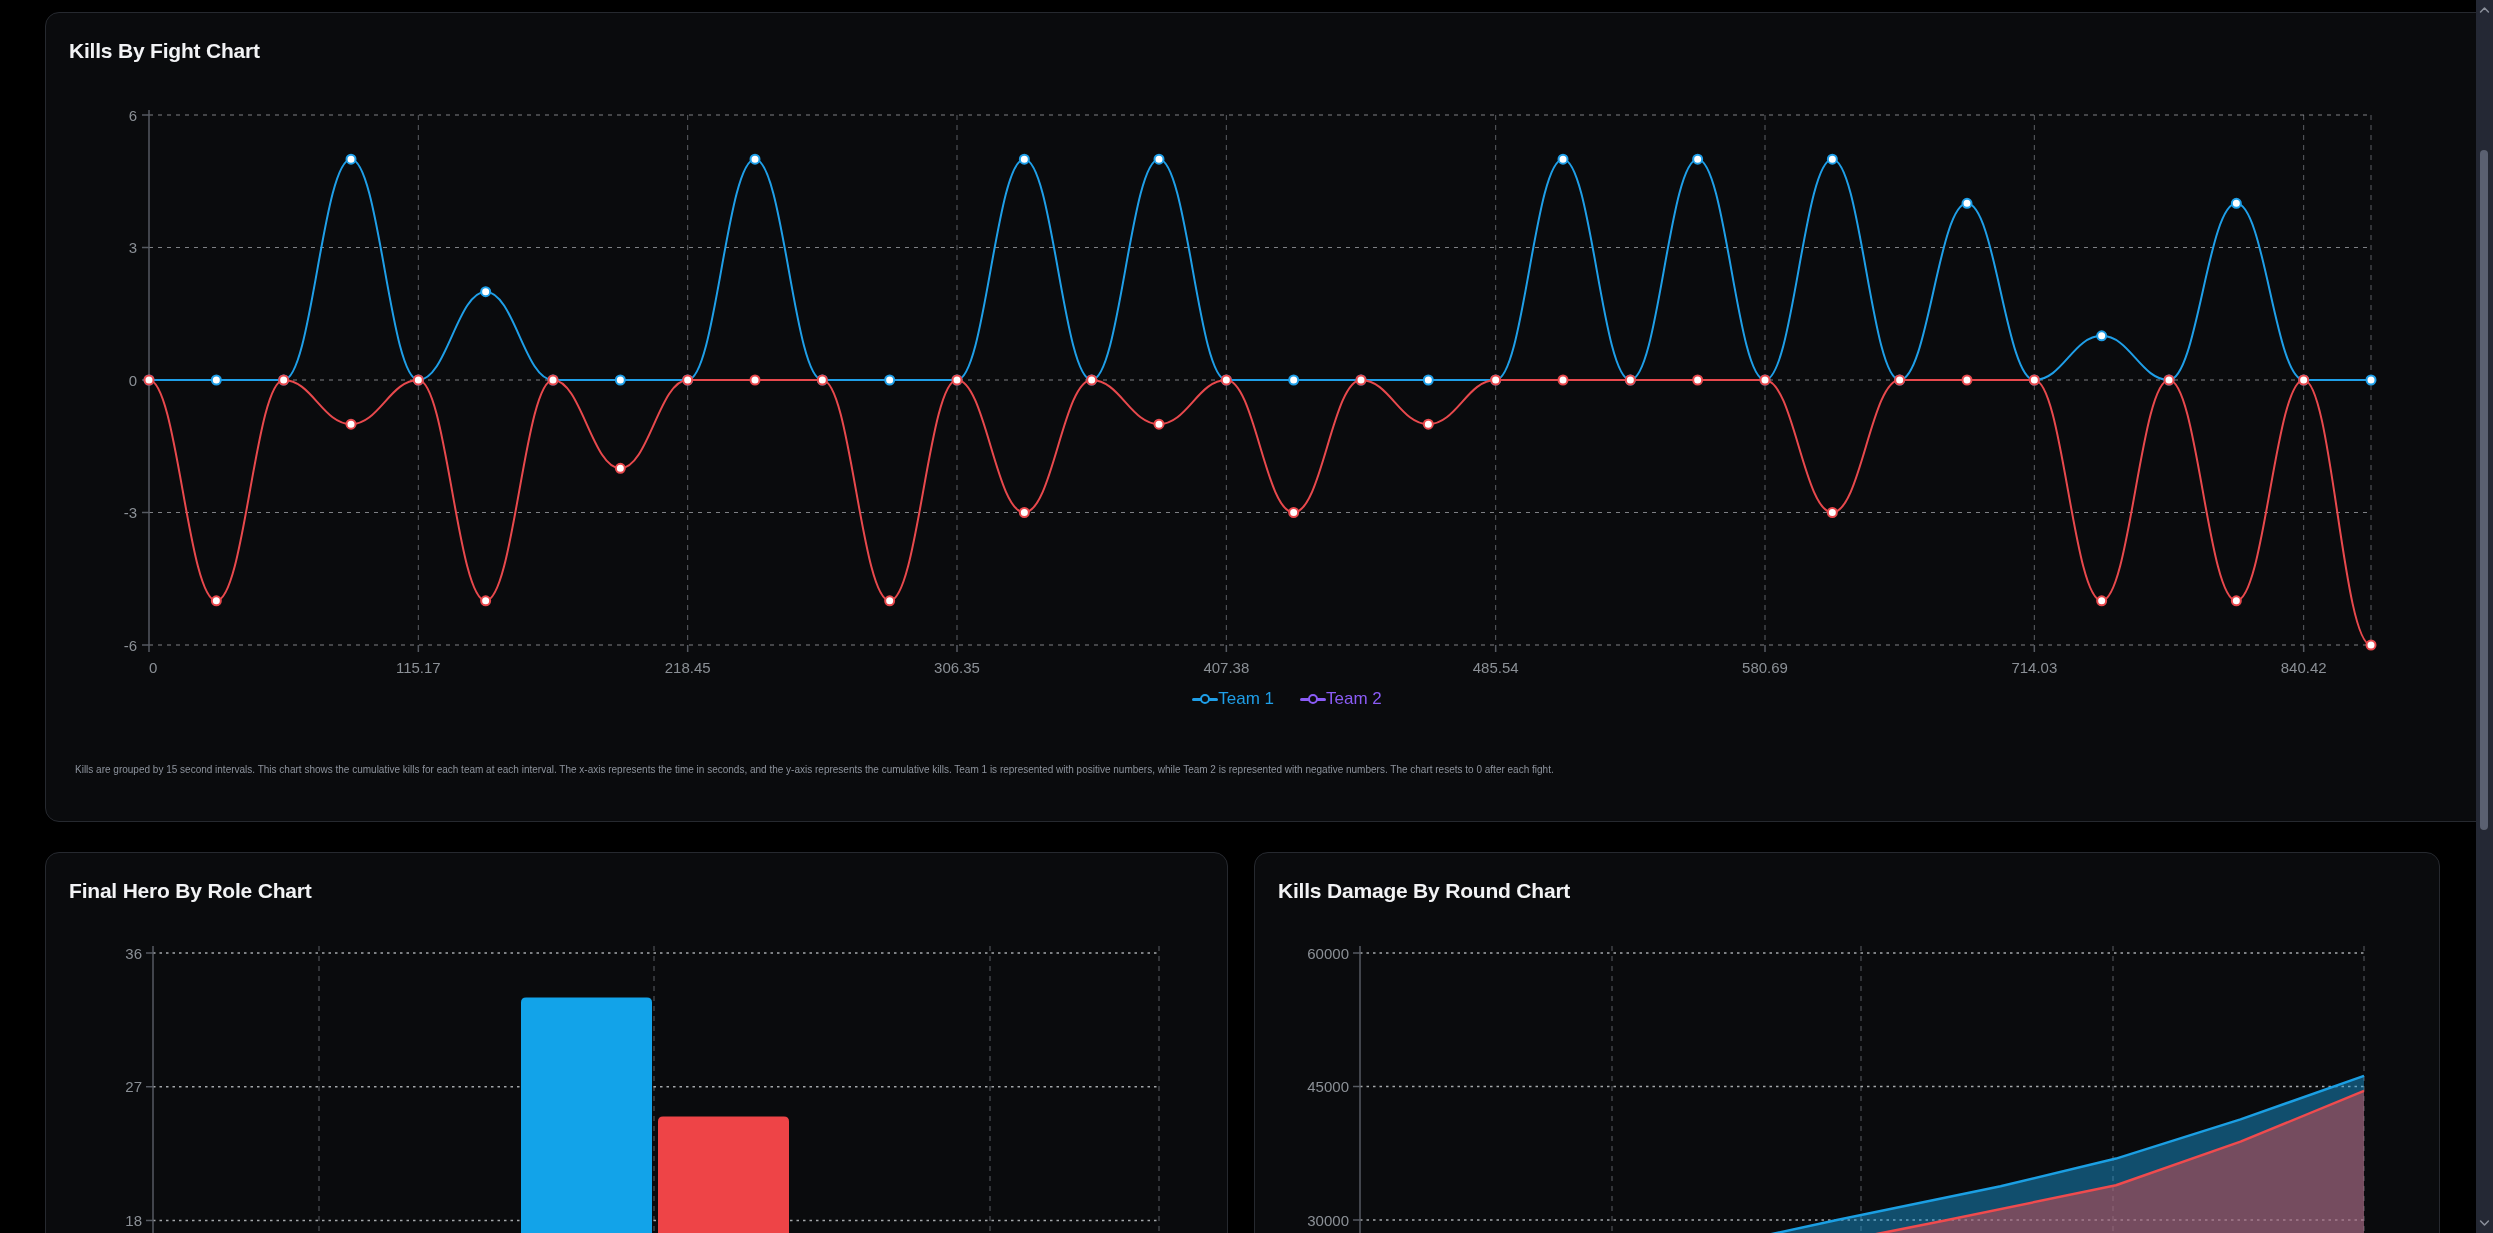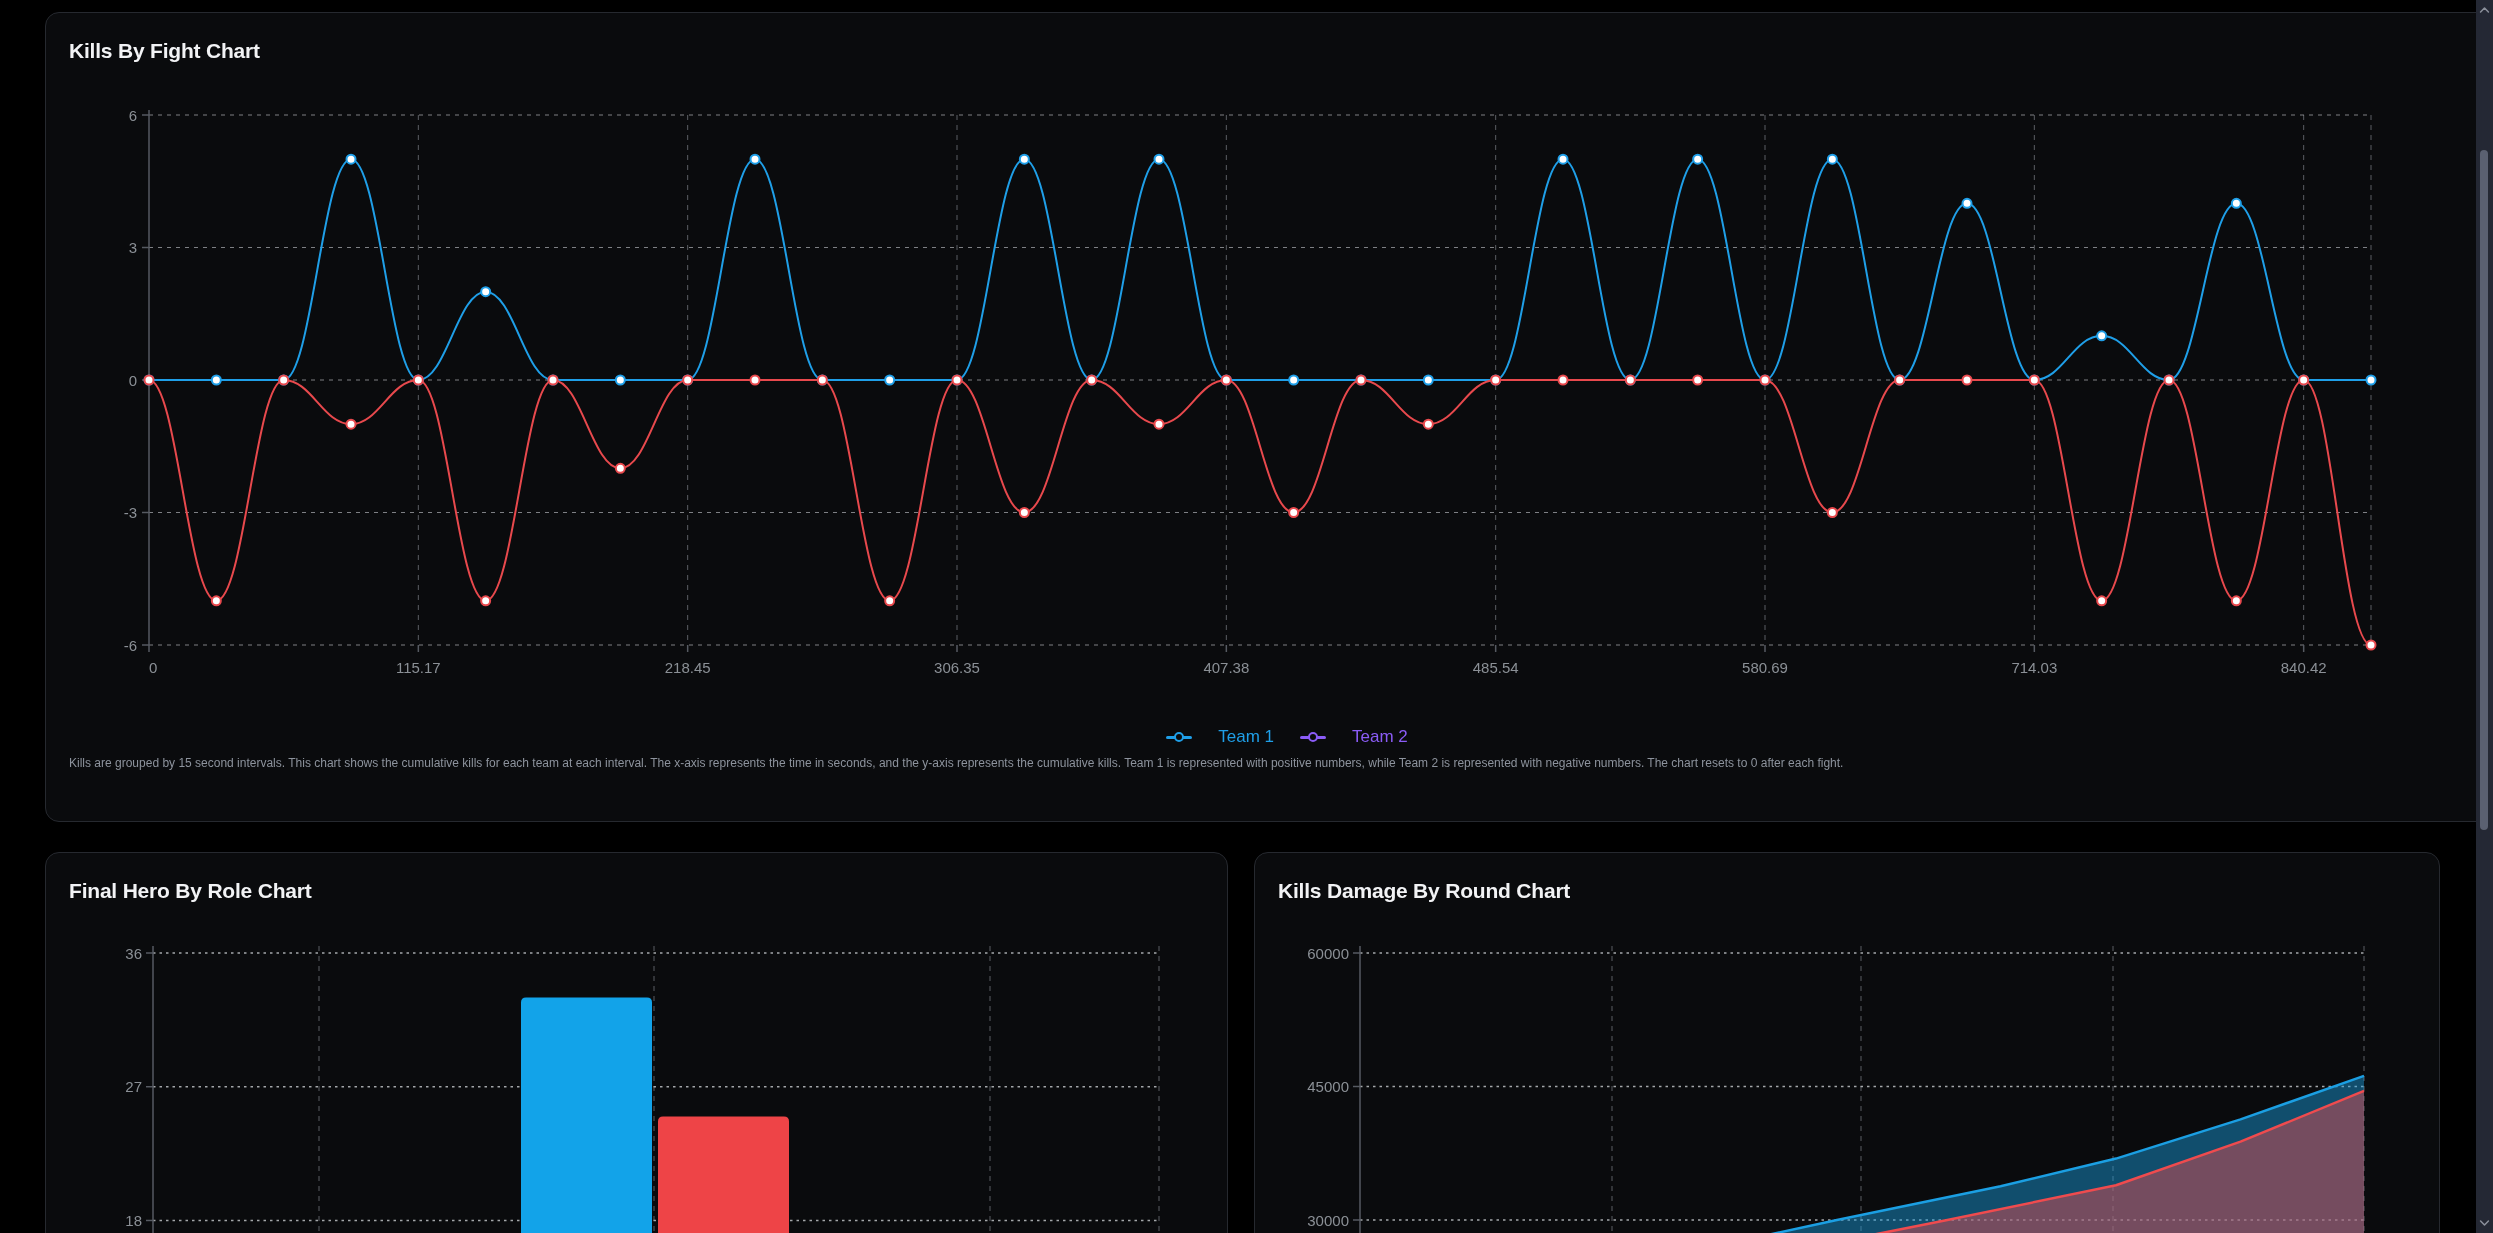--- a/index.html
+++ b/index.html
@@ -14,7 +14,7 @@
   #chart2{left:0px;top:88px;width:1183px;height:331px;}
   #chart3{left:0px;top:88px;width:1186px;height:331px;}
   .legend{position:absolute;left:0;right:0;top:676px;display:flex;justify-content:center;gap:26px;align-items:center;}
-  .legend-item{display:flex;align-items:center;gap:26px;font-size:17px;cursor:pointer;margin-top:38px;}
+  .legend-item{display:flex;align-items:center;gap:0;font-size:17px;cursor:pointer;}
   .lmark{position:relative;width:26px;height:10px;display:inline-block;}
   .lline{position:absolute;left:0;right:0;top:3.5px;height:3px;border-radius:2px;background:currentColor;}
   .ldot{position:absolute;left:8px;top:0px;width:6px;height:6px;border-radius:50%;border:2px solid currentColor;background:#0a0b0d;}

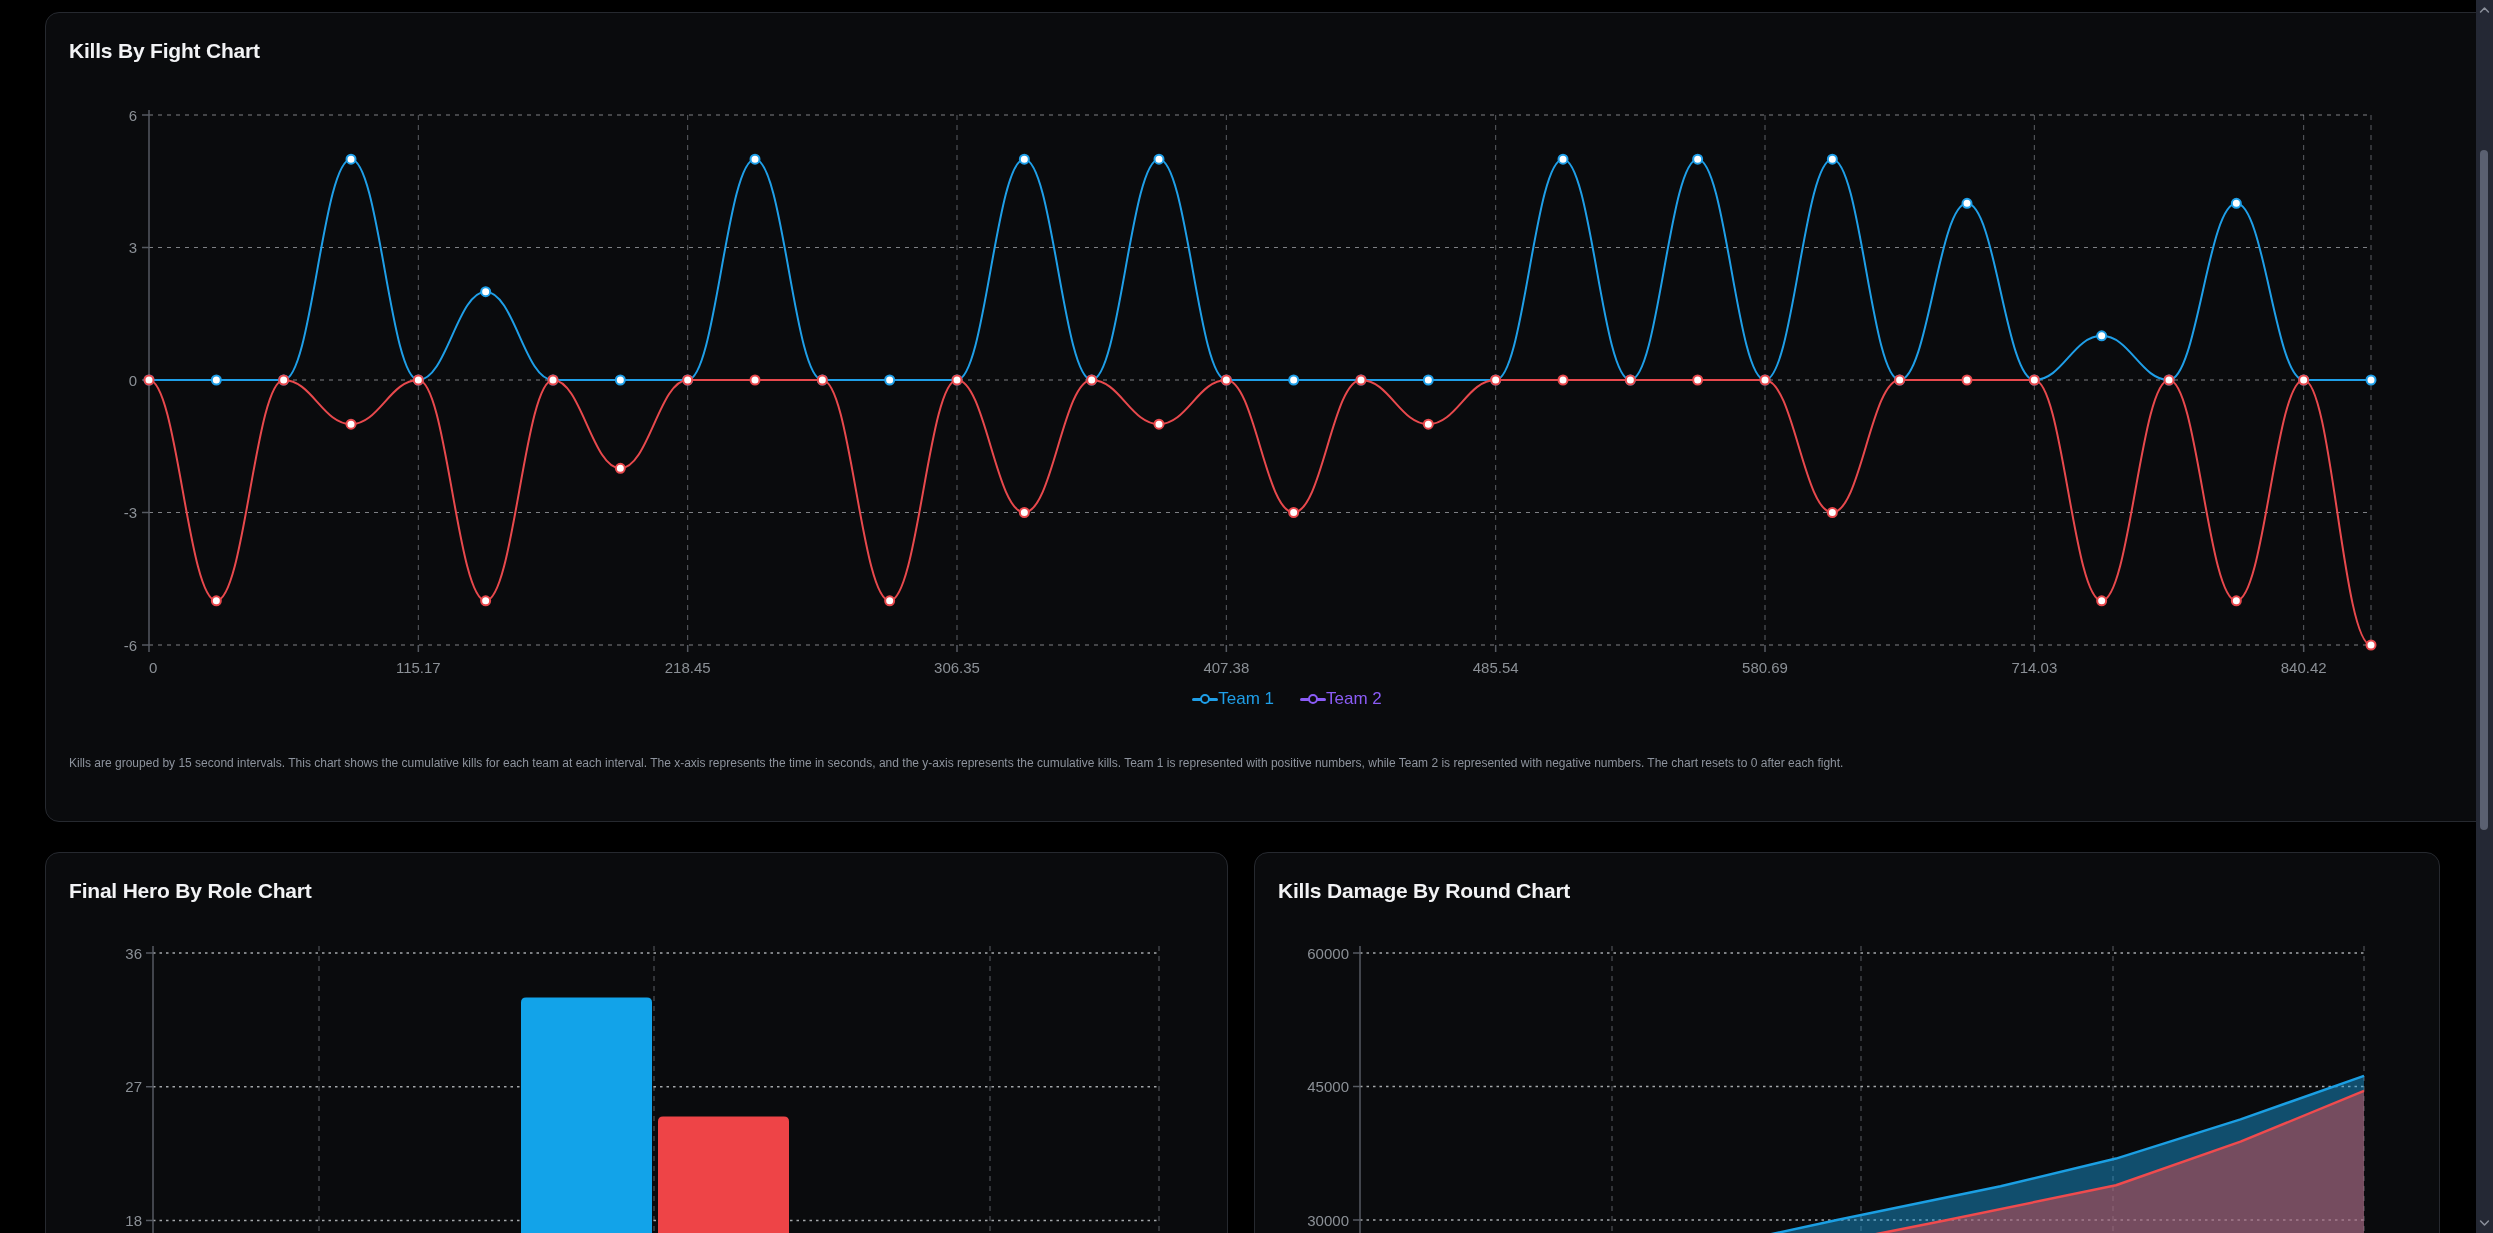--- a/index.html
+++ b/index.html
@@ -18,7 +18,7 @@
   .lmark{position:relative;width:26px;height:10px;display:inline-block;}
   .lline{position:absolute;left:0;right:0;top:3.5px;height:3px;border-radius:2px;background:currentColor;}
   .ldot{position:absolute;left:8px;top:0px;width:6px;height:6px;border-radius:50%;border:2px solid currentColor;background:#0a0b0d;}
-  .desc{position:absolute;left:23px;top:738px;width:2330px;margin:0;font-size:12px;line-height:25px;color:#8d939d;}
+  .desc{position:absolute;left:23px;top:738px;width:2330px;margin:6px;font-size:10px;line-height:25px;color:#8d939d;}
   .ticktext{fill:#8b9096;font-size:15px;font-family:"Liberation Sans",sans-serif;}
   #scroll-track{position:absolute;left:2476px;top:0;width:17px;height:1233px;background:#242834;}
   #scroll-thumb{position:absolute;left:4px;top:150px;width:8px;height:680px;border-radius:4px;background:#5a6071;}

